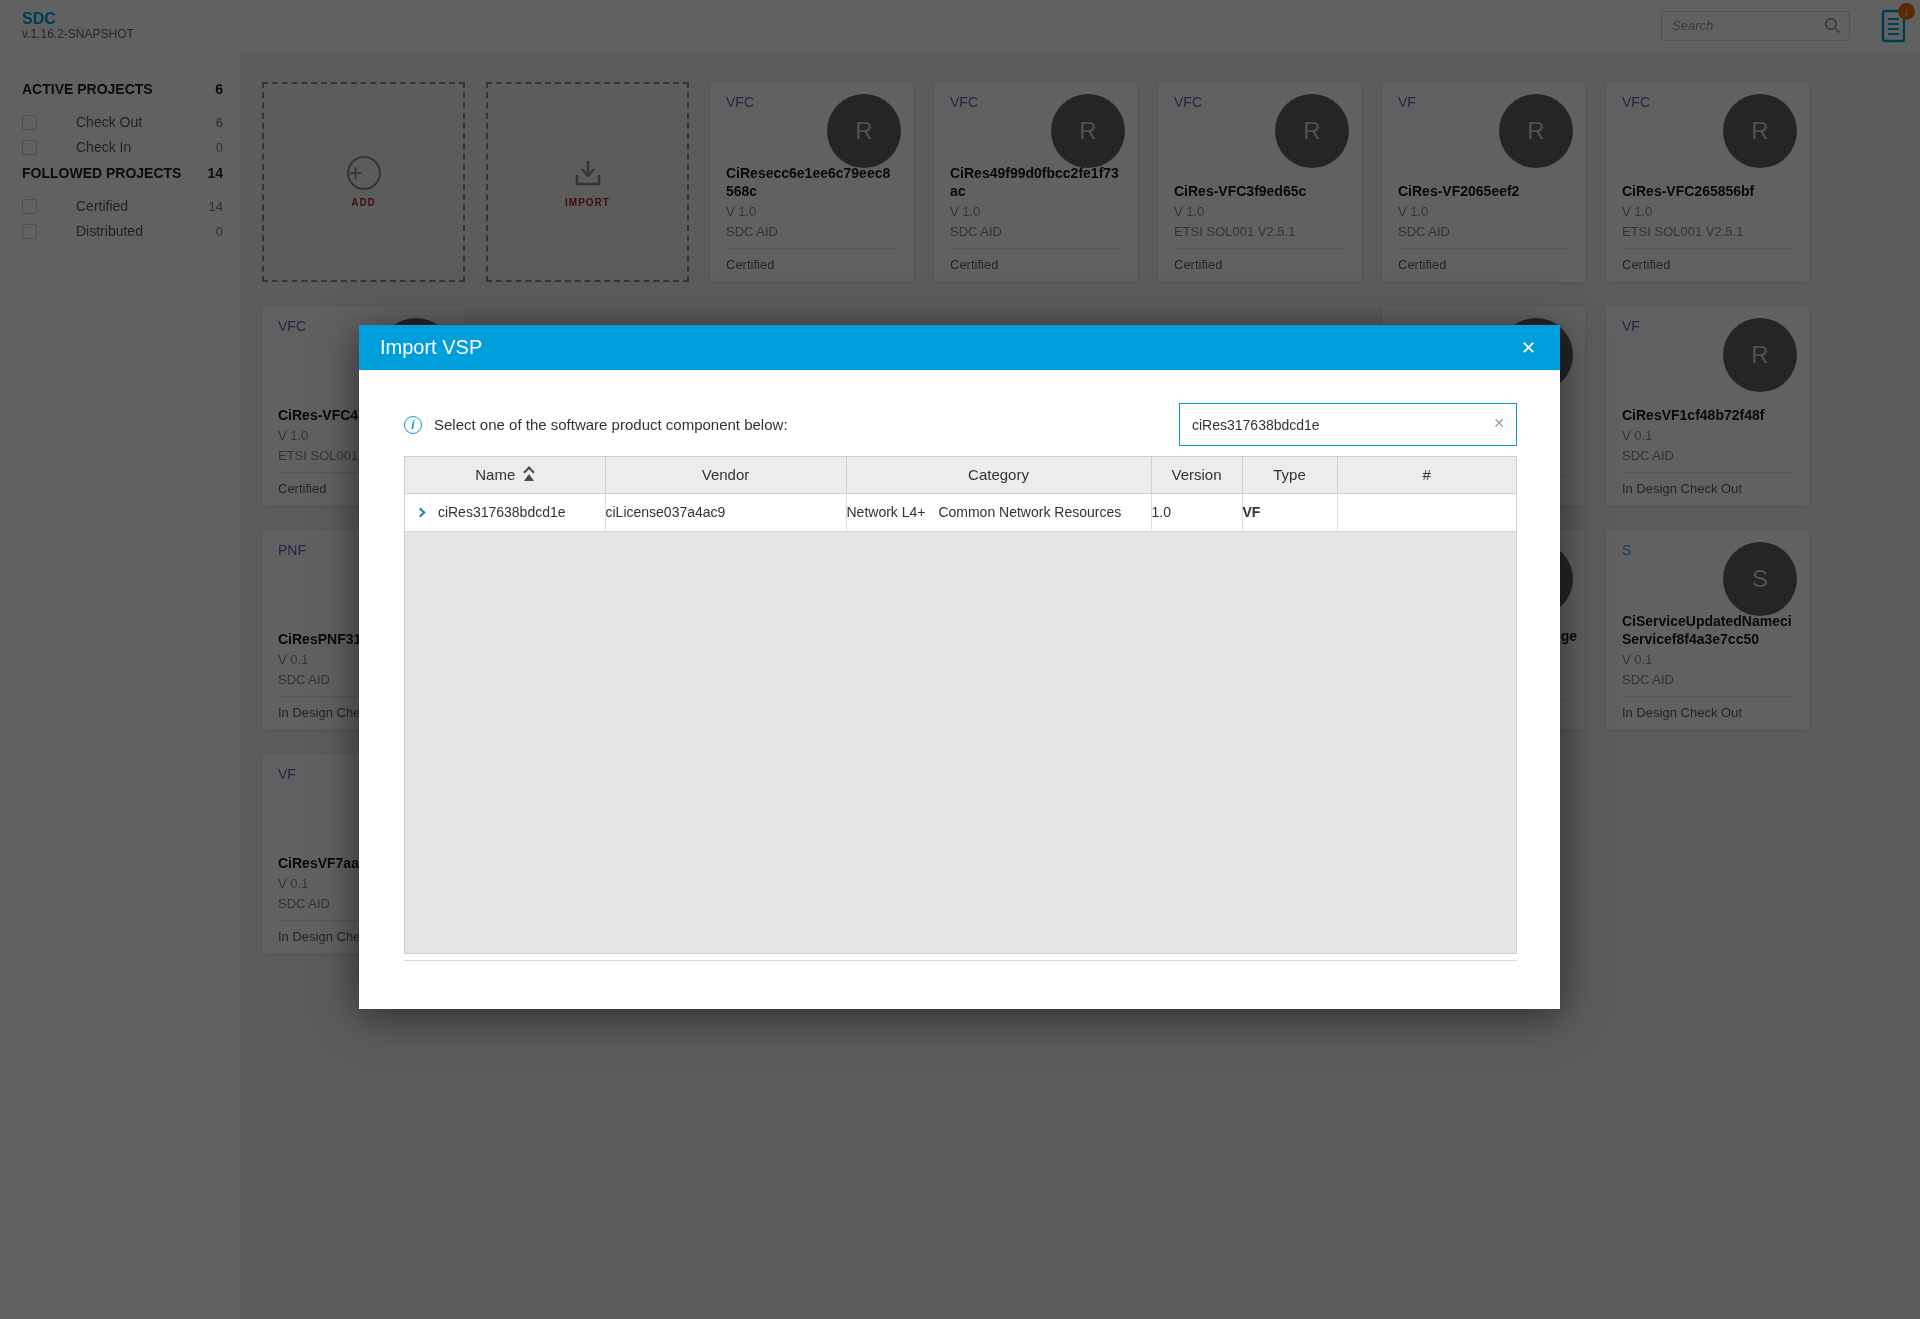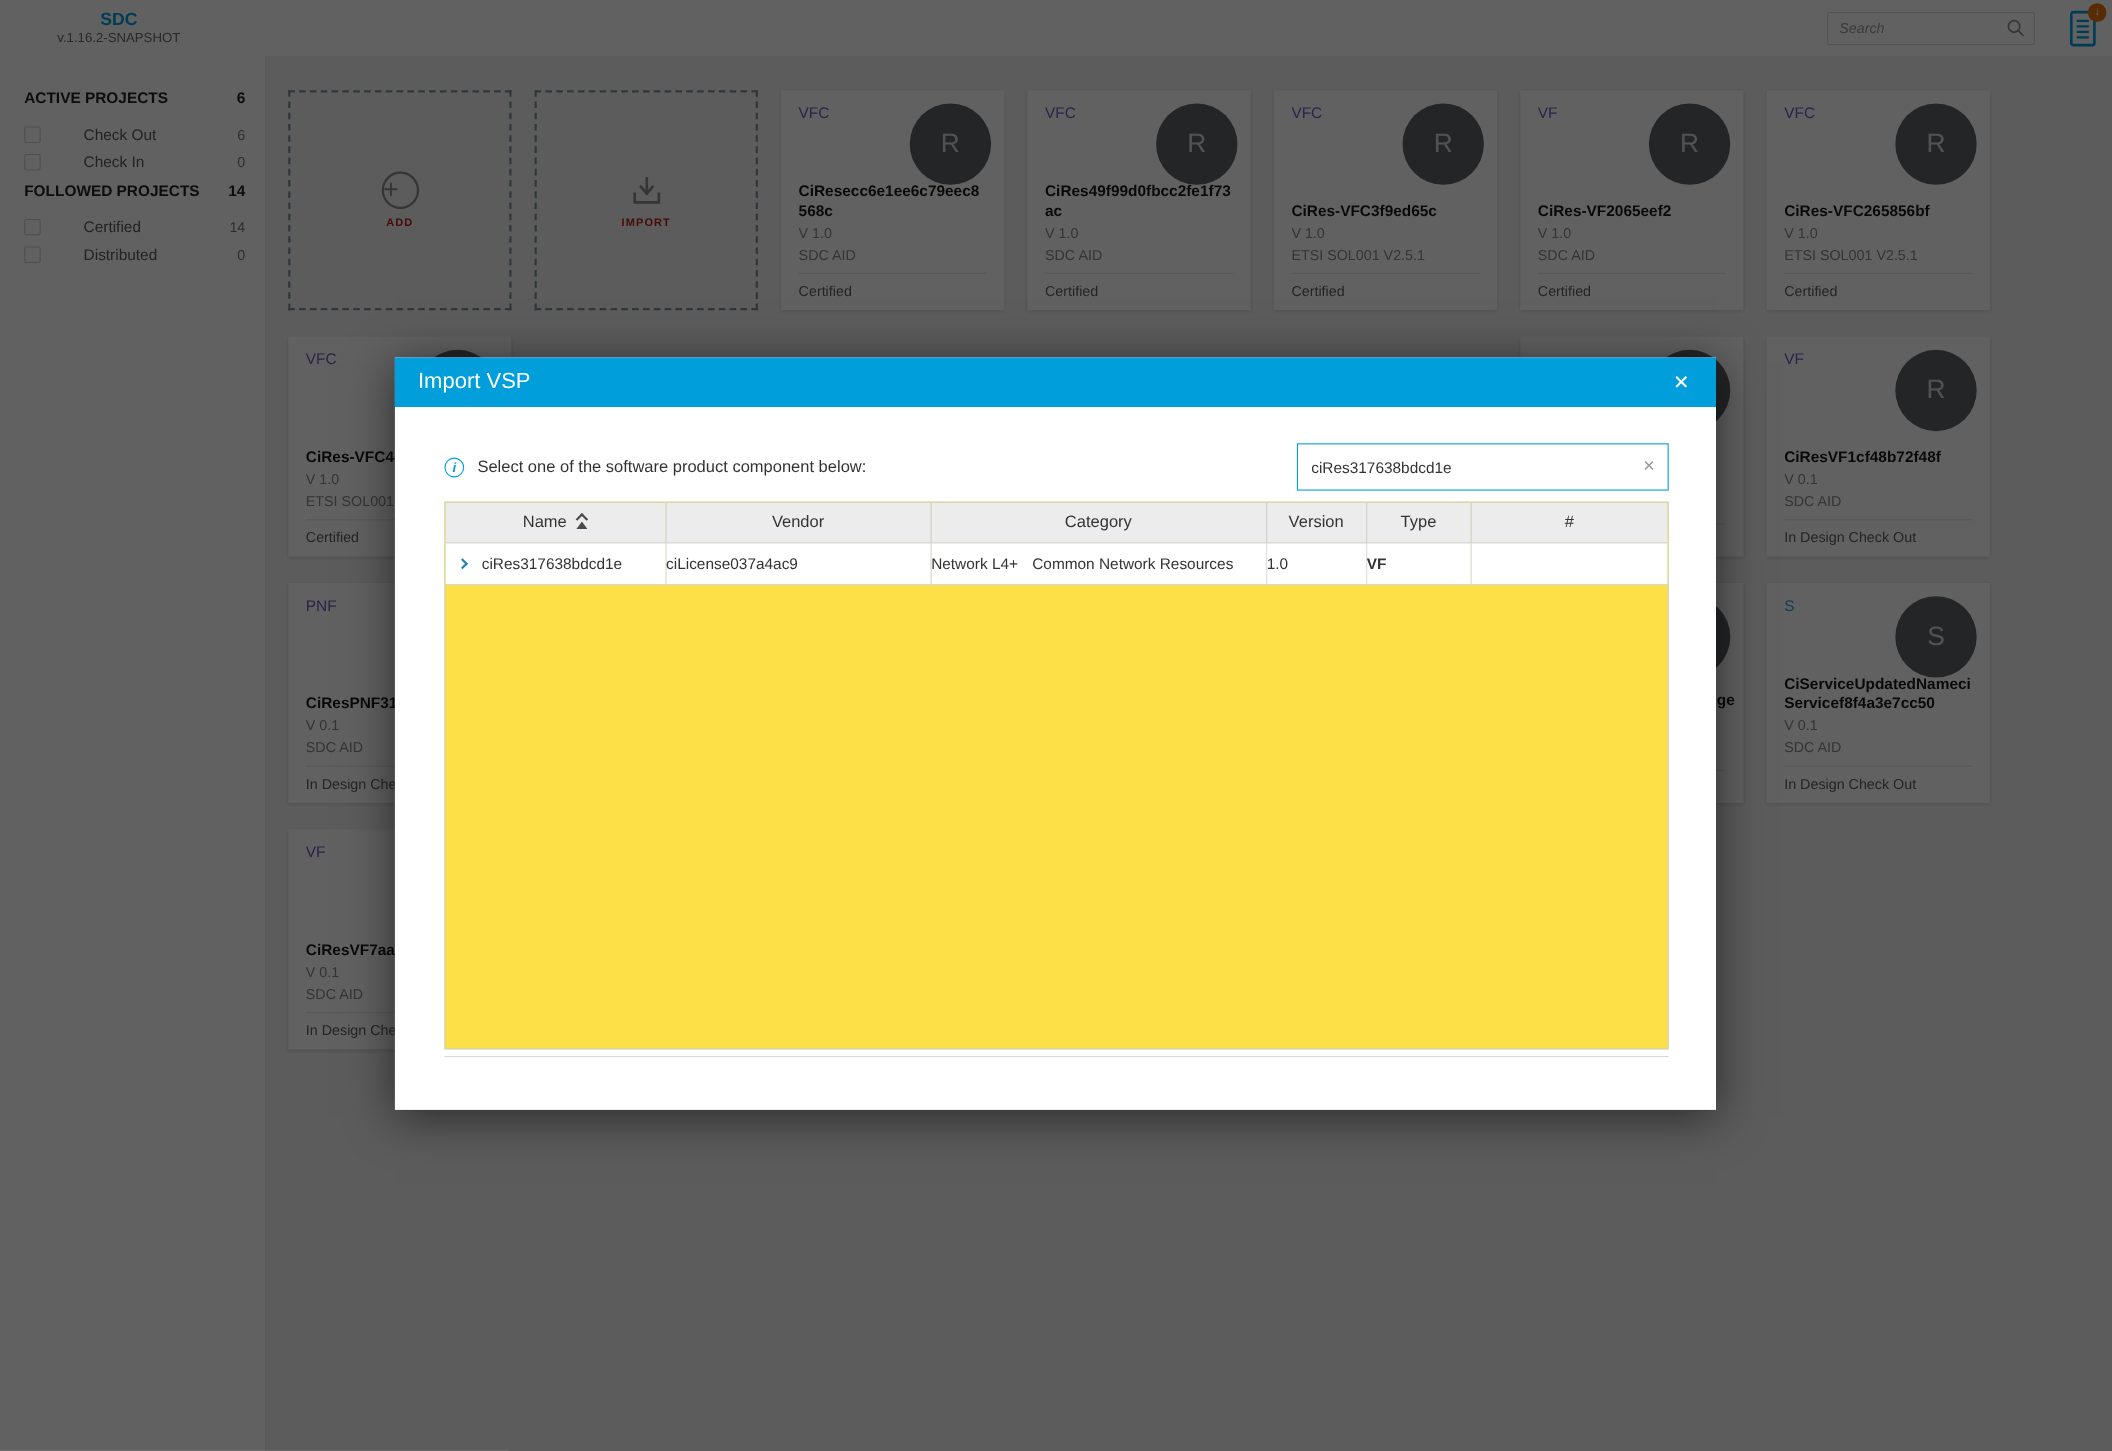--- a/index.html
+++ b/index.html
@@ -12,7 +12,7 @@
   
   .topbar { position:absolute; top:0; left:0; right:0; height:51px; background:#ffffff;
     display:flex; align-items:center; z-index:1; }
-  .logo-block { width:178px; padding-left:38px;text-align:center; }
+  .logo-block { width:178px; padding-left:22px; }
   .logo { font-size:16px; font-weight:bold; color:#009fdb; line-height:17px; }
   .version { font-size:12px; color:#6a6a6a; line-height:14px; }
   .nav { display:flex; height:100%; align-items:stretch; }

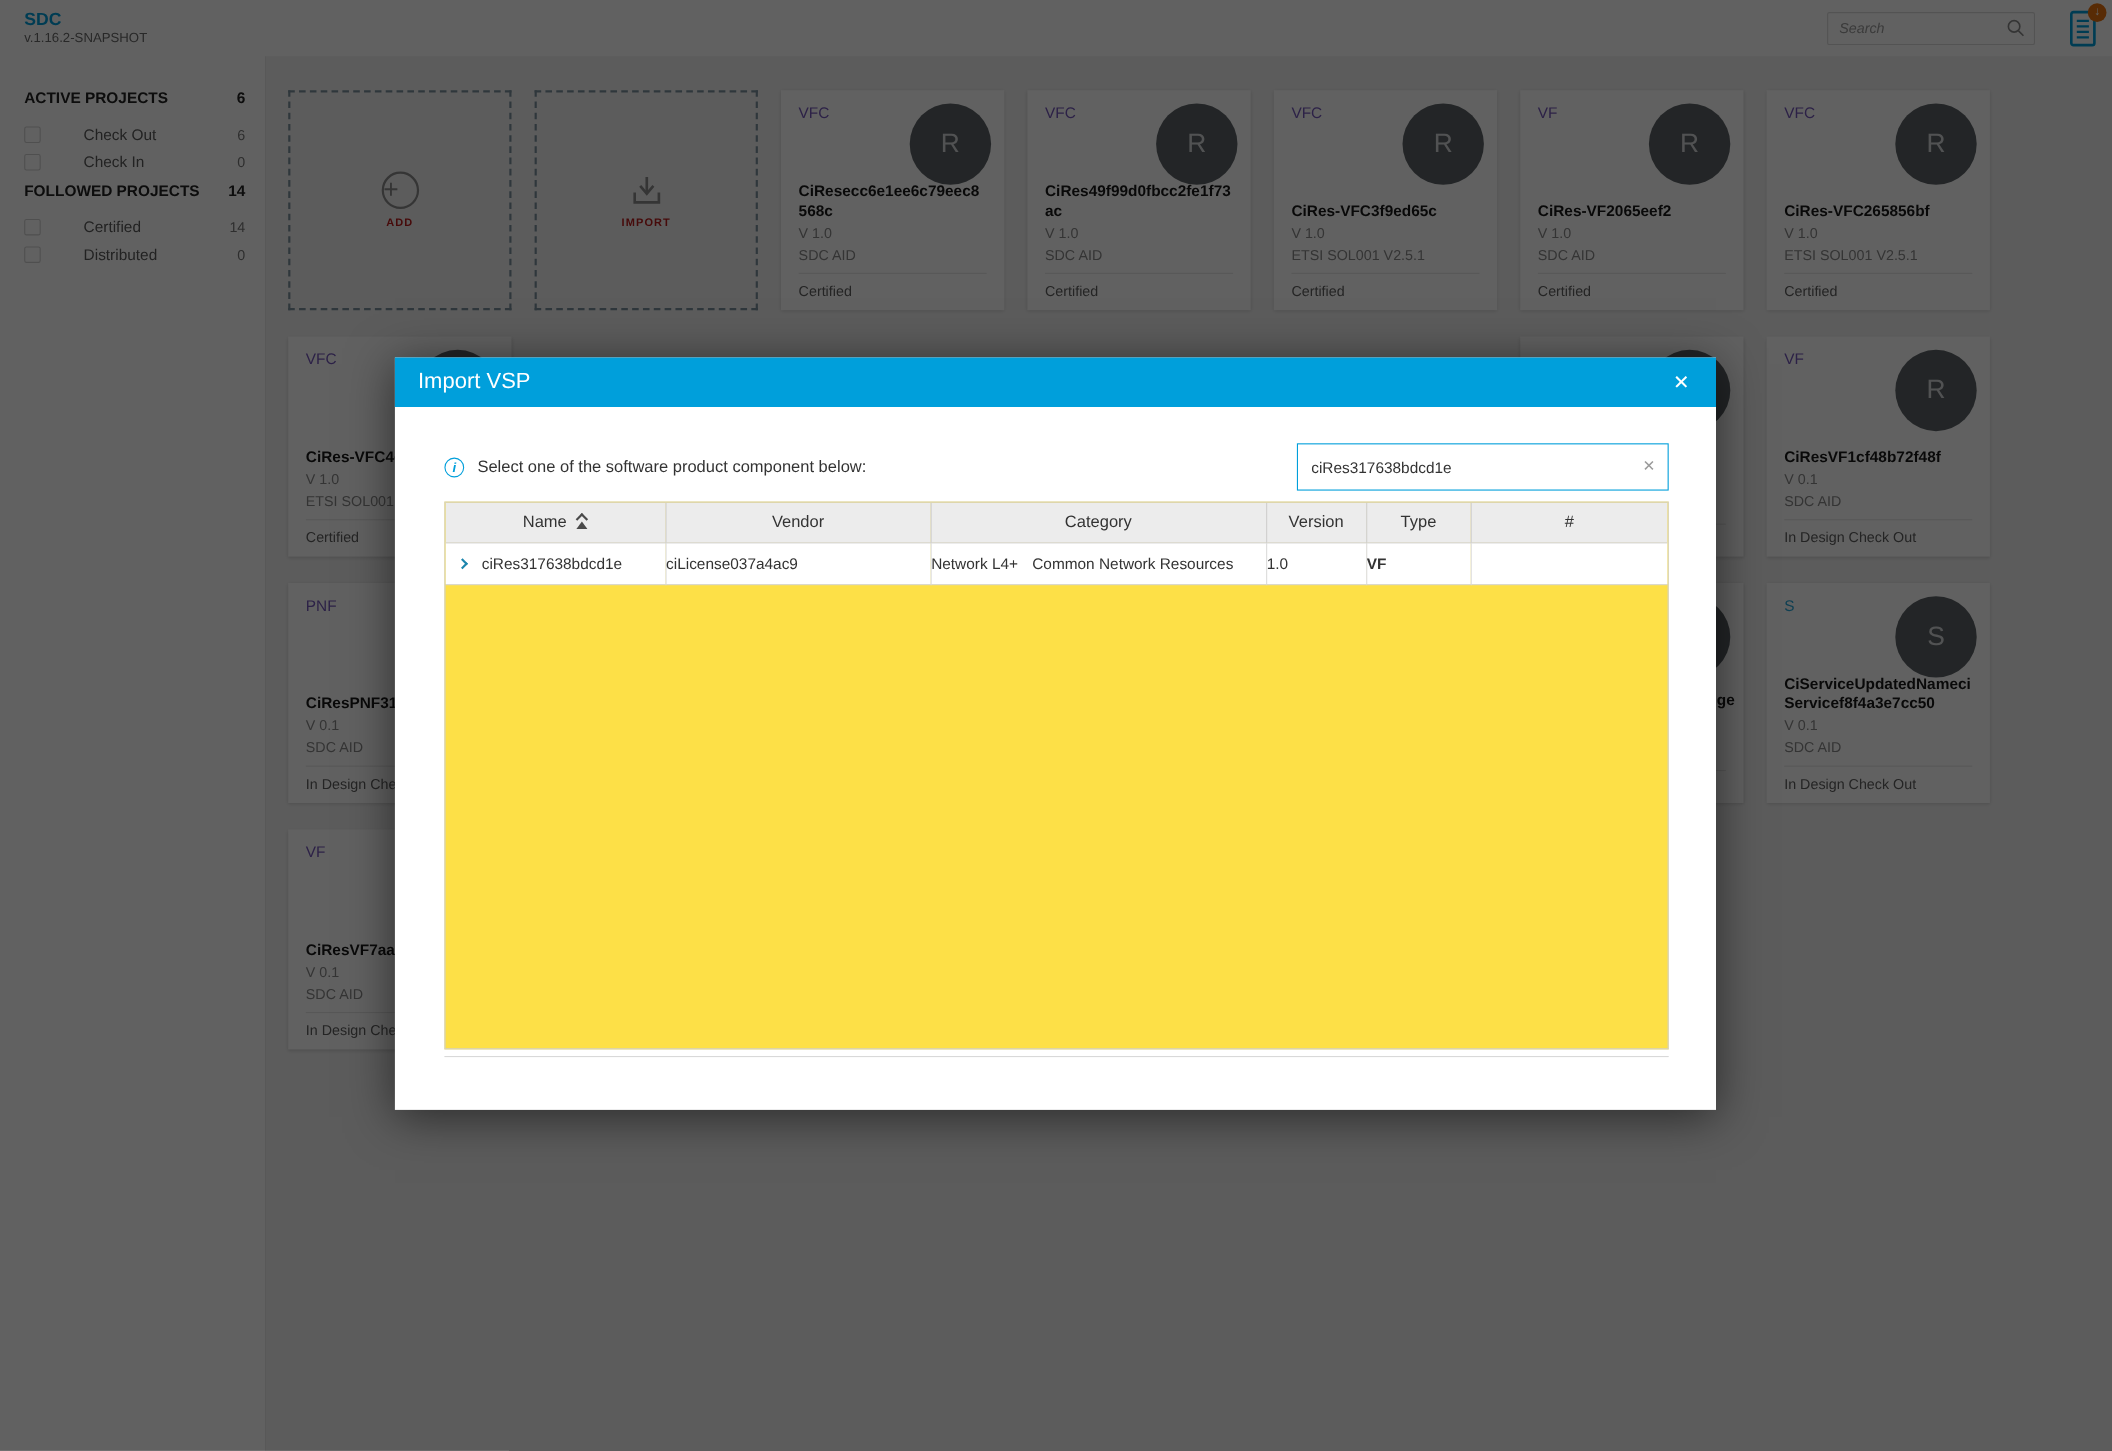--- a/index.html
+++ b/index.html
@@ -92,7 +92,7 @@
     font-size:14px; color:#333; outline:none; font-family:"Liberation Sans", sans-serif; }
   .msearch .clear { position:absolute; right:12px; top:12px; color:#9b9b9b; font-size:14px; cursor:pointer; }
 
-  .table-box { margin-top:10px; height:498px; border:1px solid #cfcfcf; background:#fde047; overflow:hidden; }
+  .table-box { margin-top:10px; height:498px; border:1px solid #cfcfcf; background:#e5e5e5; overflow:hidden; }
   table { border-collapse:collapse; width:100%; table-layout:fixed; }
   thead th { height:36px; background:#ececec; border-bottom:1px solid #cfcfcf; border-right:1px solid #cfcfcf;
     font-size:15px; font-weight:400; color:#333; text-align:center; }

